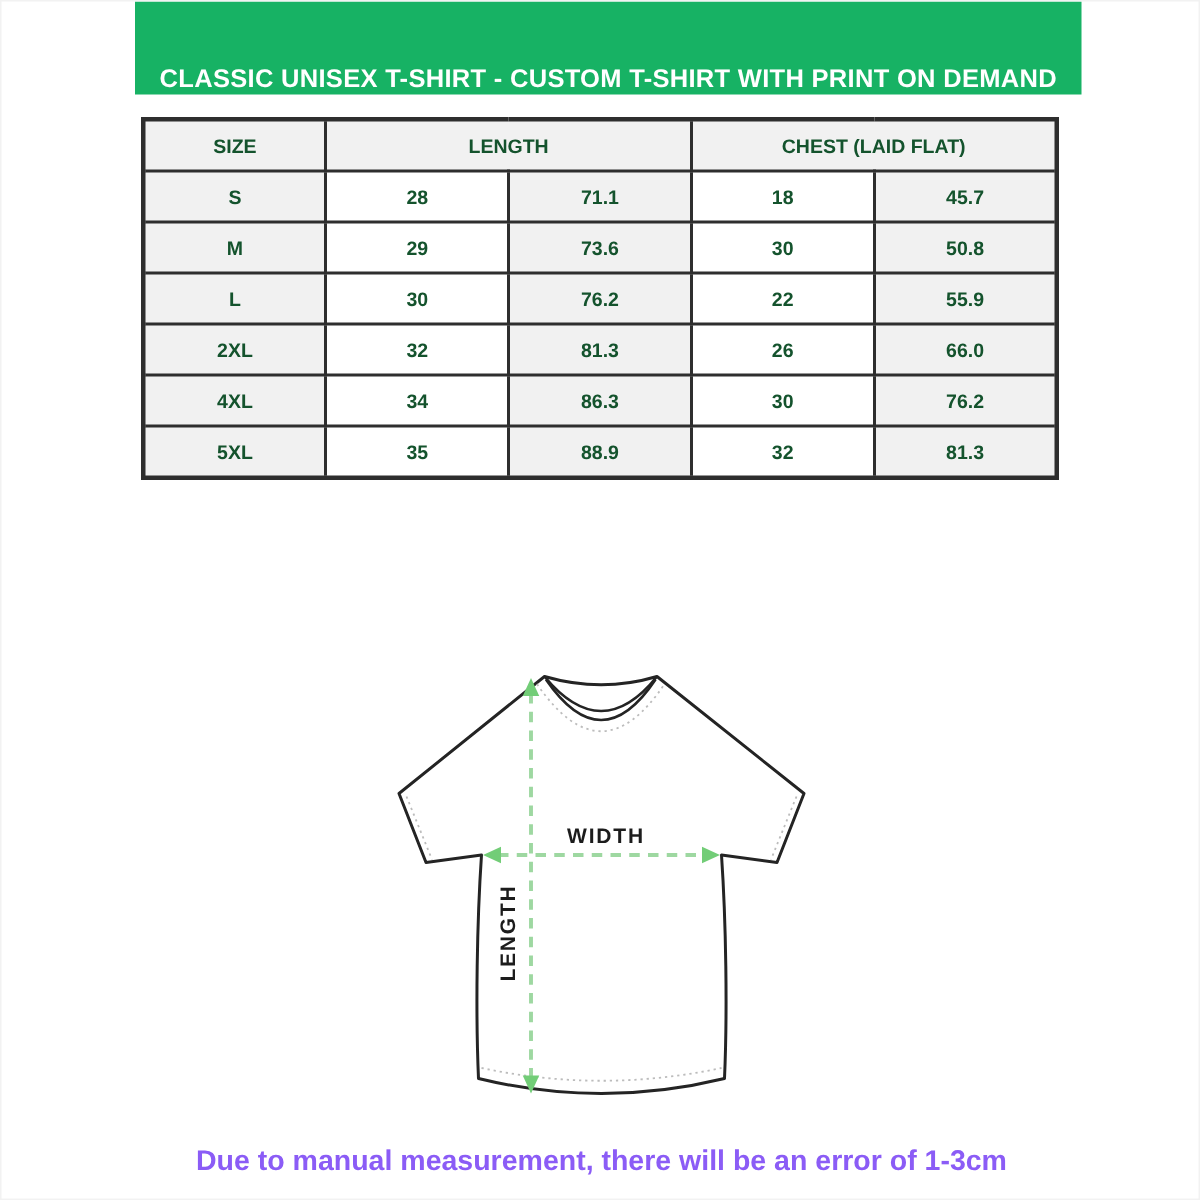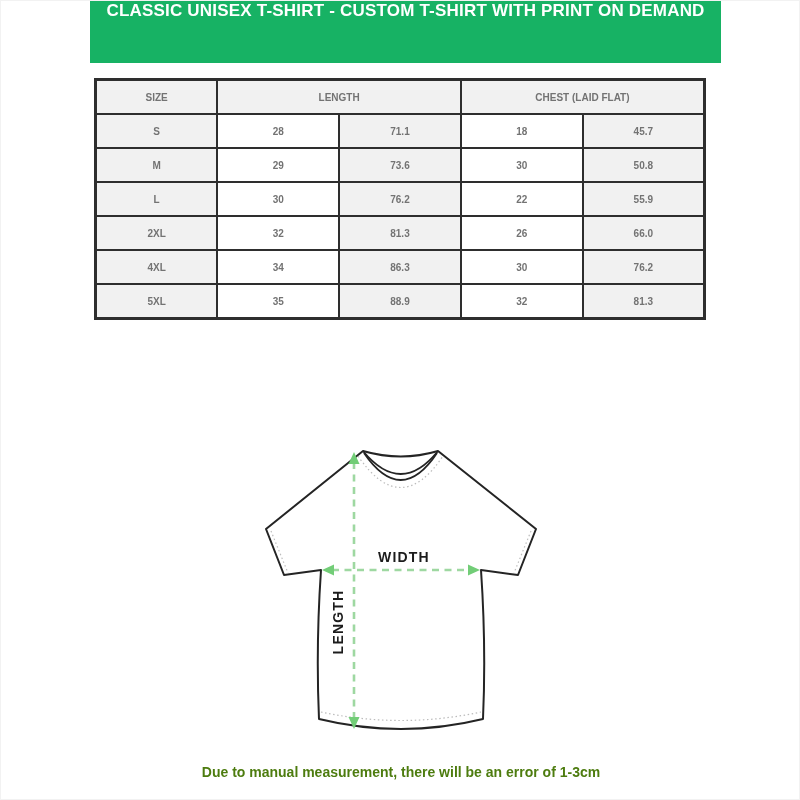--- a/index.html
+++ b/index.html
@@ -10,7 +10,7 @@
   }
   .banner{
     position:absolute;left:89px;top:0;width:631px;height:62px;
-    background:#17b264;display:flex;align-items:flex-start;justify-content:center;
+    background:#17b264;display:flex;align-items:flex-end;justify-content:center;
   }
   .banner span{
     color:#ffffff;font-weight:bold;font-size:17px;letter-spacing:.2px;white-space:nowrap;

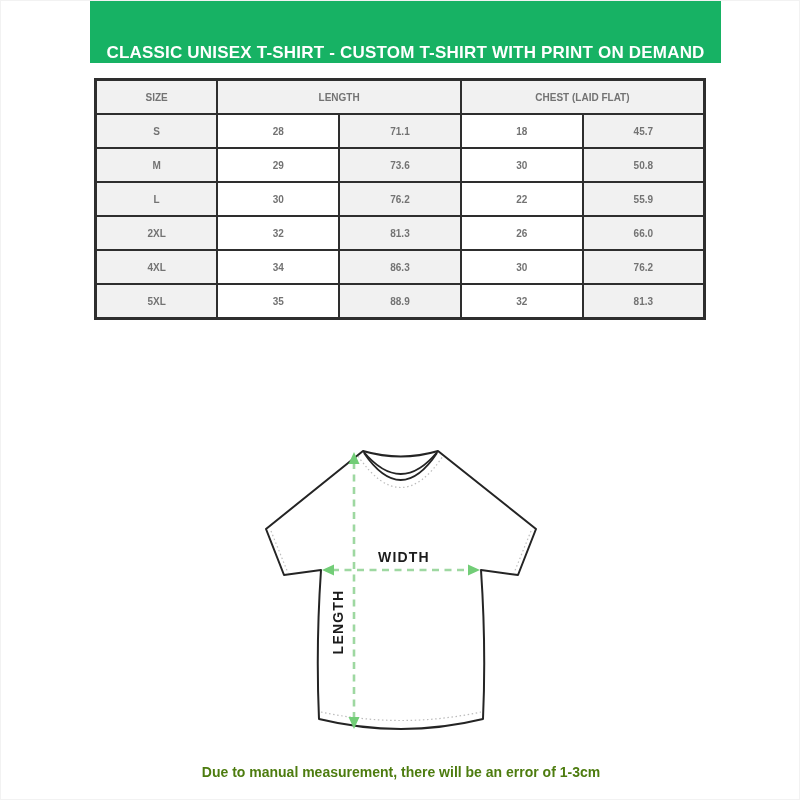--- a/index.html
+++ b/index.html
@@ -19,7 +19,7 @@
     position:absolute;left:93px;top:77px;width:612px;
     border-collapse:collapse;table-layout:fixed;
     border:3px solid #2e2e2e;
-    font-size:10px;font-weight:bold;color:#737373;
+    font-size:13px;font-weight:bold;color:#14532d;
   }
   .size-table th,.size-table td{
     border:2px solid #2e2e2e;height:32px;text-align:center;

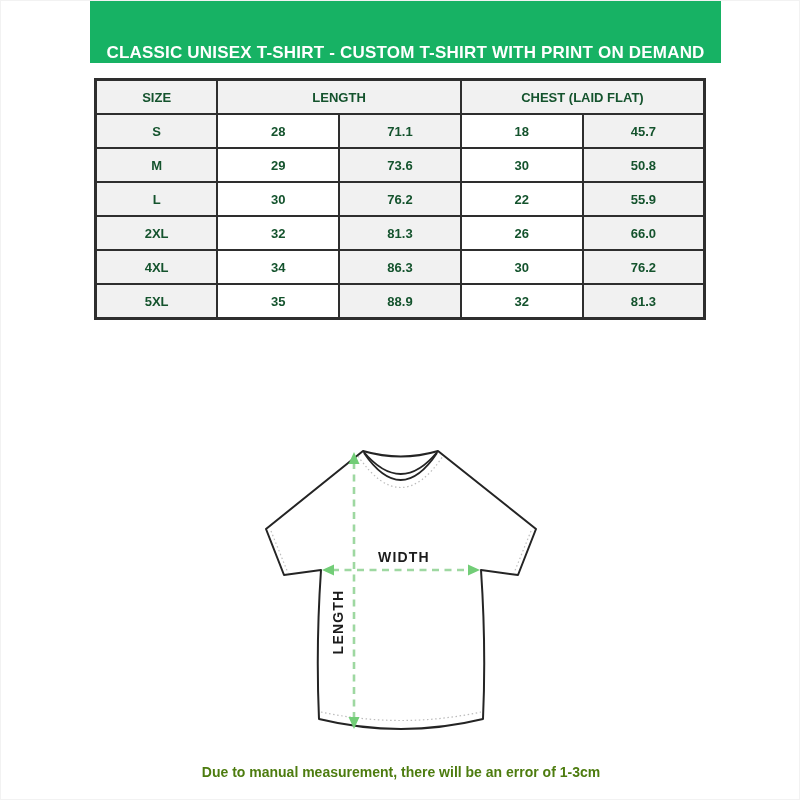--- a/index.html
+++ b/index.html
@@ -37,7 +37,7 @@
     fill:#1c1c1c;letter-spacing:1.2px;}
   .note{
     position:absolute;left:0;top:763px;width:800px;text-align:center;
-    color:#4d7c0f;font-weight:bold;font-size:14px;
+    color:#8b5cf6;font-weight:bold;font-size:19px;
   }
 </style>
 </head>

